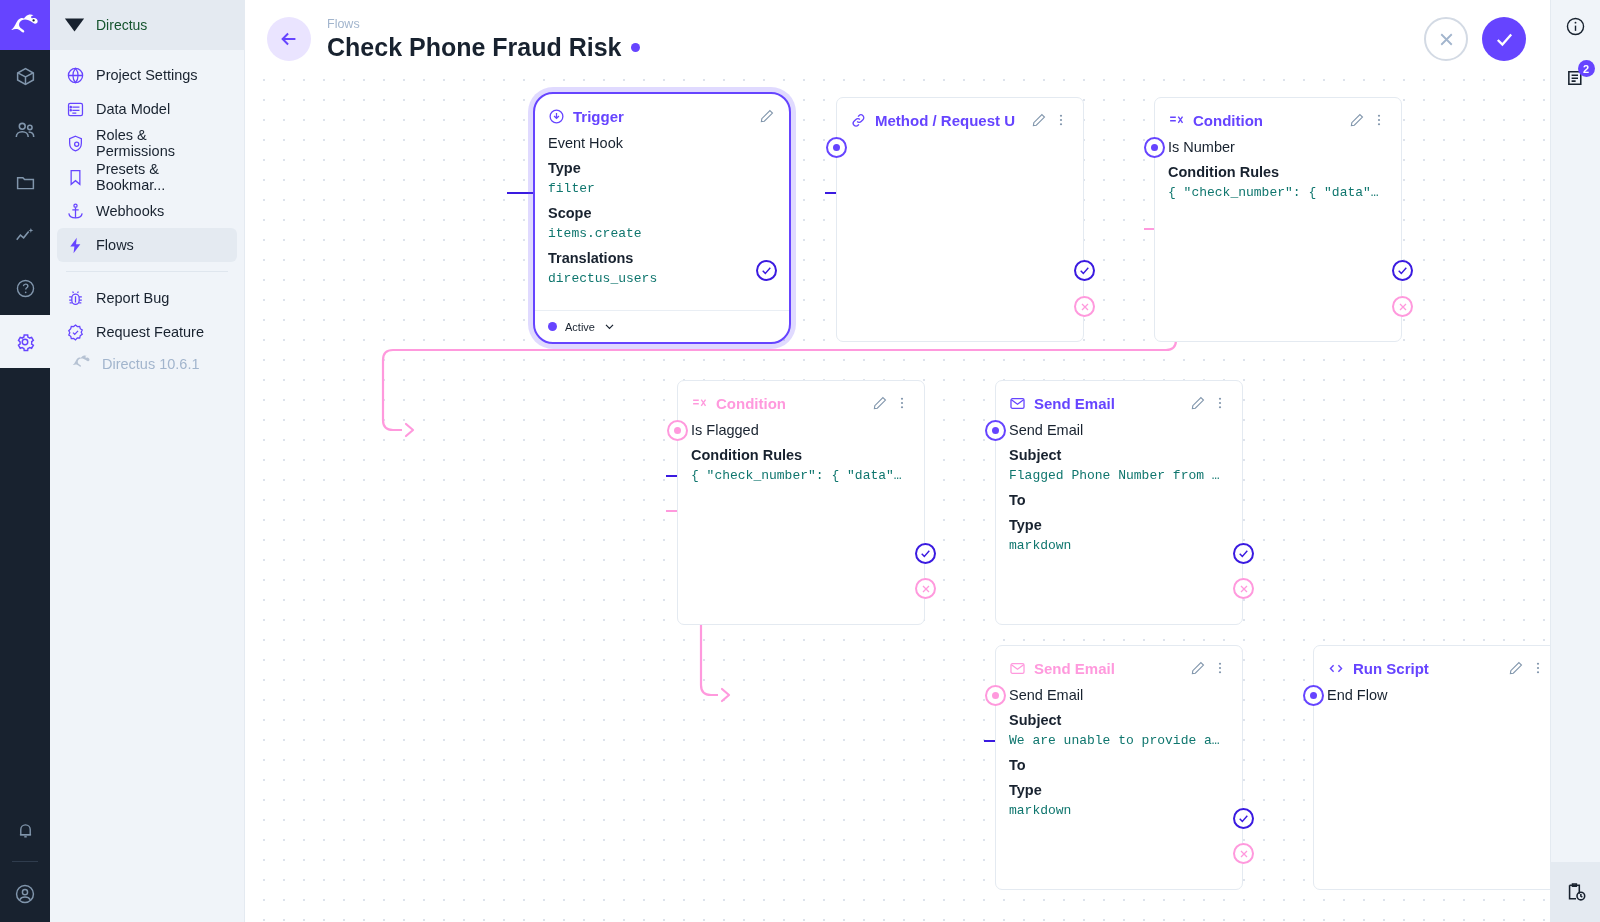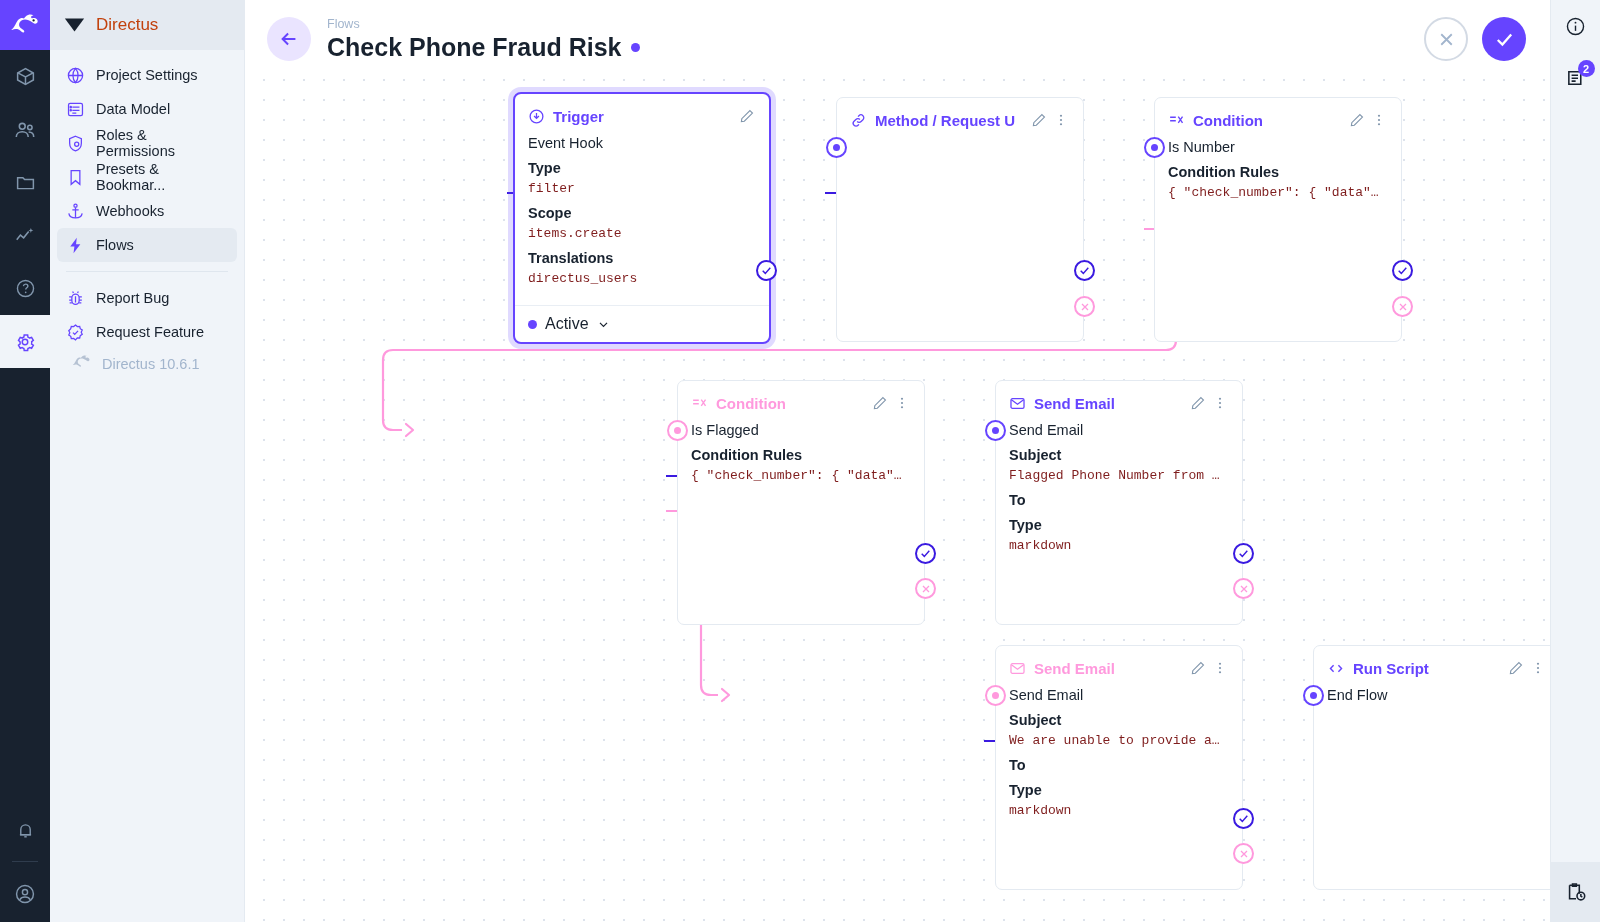--- a/index.html
+++ b/index.html
@@ -37,7 +37,7 @@
     height: 50px; display: flex; align-items: center; gap: 11px;
     padding: 0 14px; background: #e4eaf1;
   }
-  .nav-header-title { font-size: 17px; color: #c2410c; font-weight: 400; }
+  .nav-header-title { font-size: 14px; color: #14532d; font-weight: 400; }
   .nav-list { padding: 8px 7px 0 7px; }
   .nav-item {
     display: flex; align-items: center; gap: 11px;

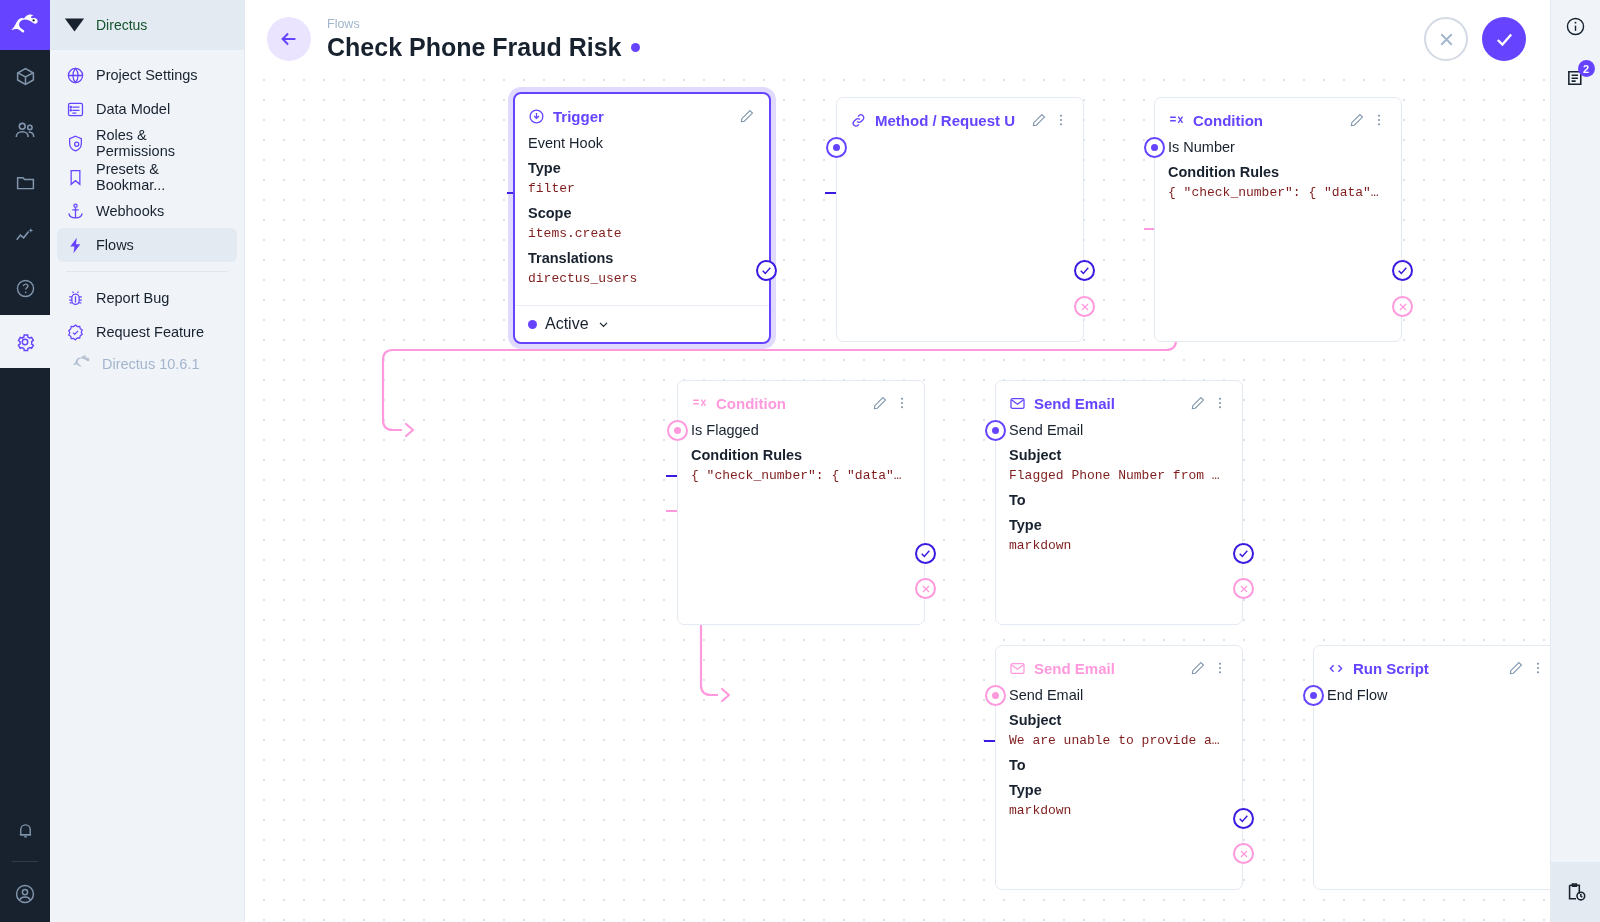--- a/index.html
+++ b/index.html
@@ -92,7 +92,8 @@
   }
   .panel.selected {
     border: 2px solid #6644ff; box-shadow: 0 0 0 5px rgba(102,68,255,0.20);
-    border-radius: 8px;
+    border-radius: 20px;
+    margin-left: 20px;
   }
   .panel-head {
     display: flex; align-items: center; gap: 7px; padding: 13px 13px 4px 13px;

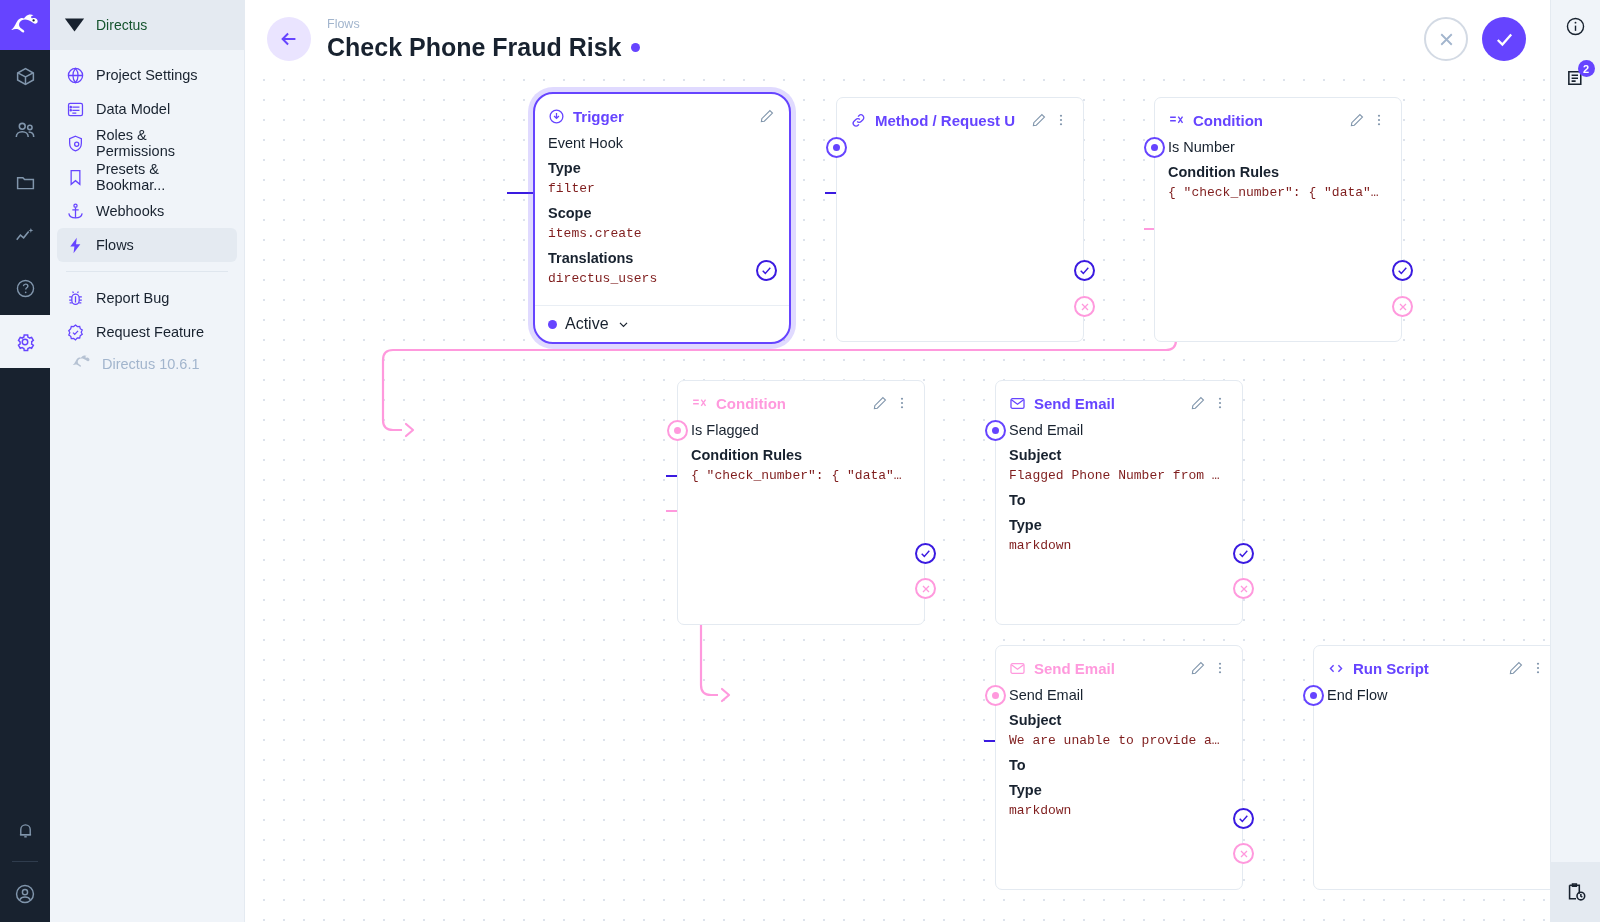--- a/index.html
+++ b/index.html
@@ -109,7 +109,7 @@
   .p-name { font-size: 14.5px; color: #18222f; line-height: 22px; }
   .p-label { font-size: 14.5px; font-weight: 700; color: #18222f; line-height: 22px; margin-top: 3px; }
   .p-value {
-    font-family: "Liberation Mono", monospace; font-size: 13px; color: #7f1d1d;
+    font-family: "Liberation Mono", monospace; font-size: 13px; color: #0f766e;
     line-height: 20px; white-space: nowrap; overflow: hidden; text-overflow: clip;
   }
   .panel-footer {

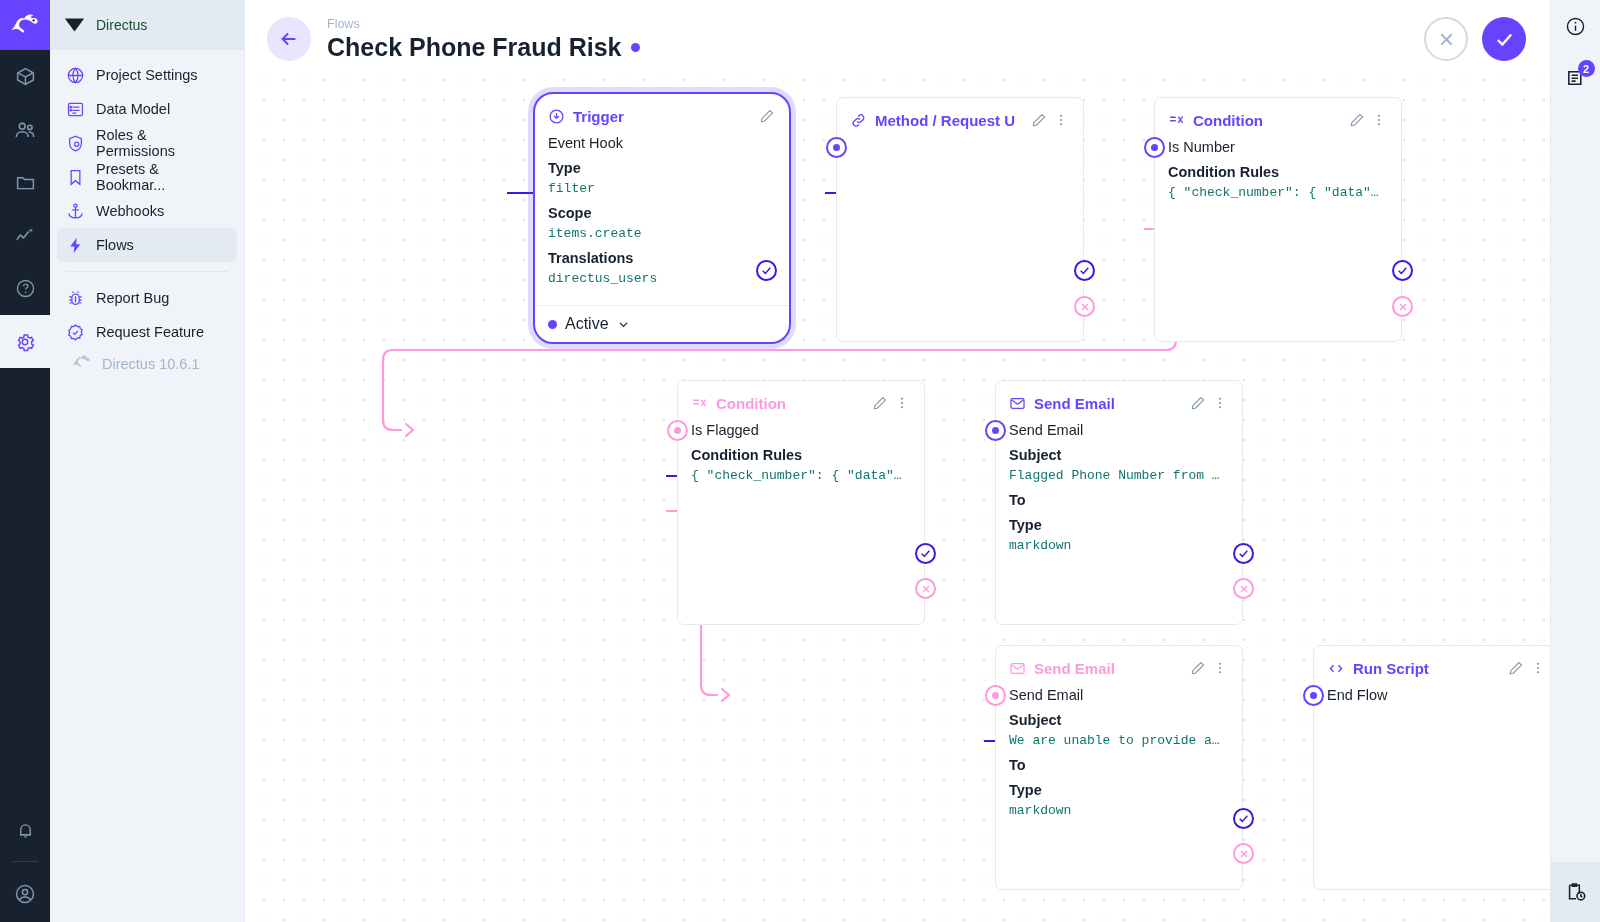--- a/index.html
+++ b/index.html
@@ -114,7 +114,7 @@
   }
   .panel-footer {
     border-top: 1px solid #e9eef4; padding: 9px 13px; display: flex; align-items: center; gap: 8px;
-    font-size: 16px; color: #18222f; cursor: pointer;
+    font-size: 11px; color: #18222f; cursor: pointer;
   }
   .status-dot { width: 9px; height: 9px; border-radius: 50%; background: #6644ff; }
 

